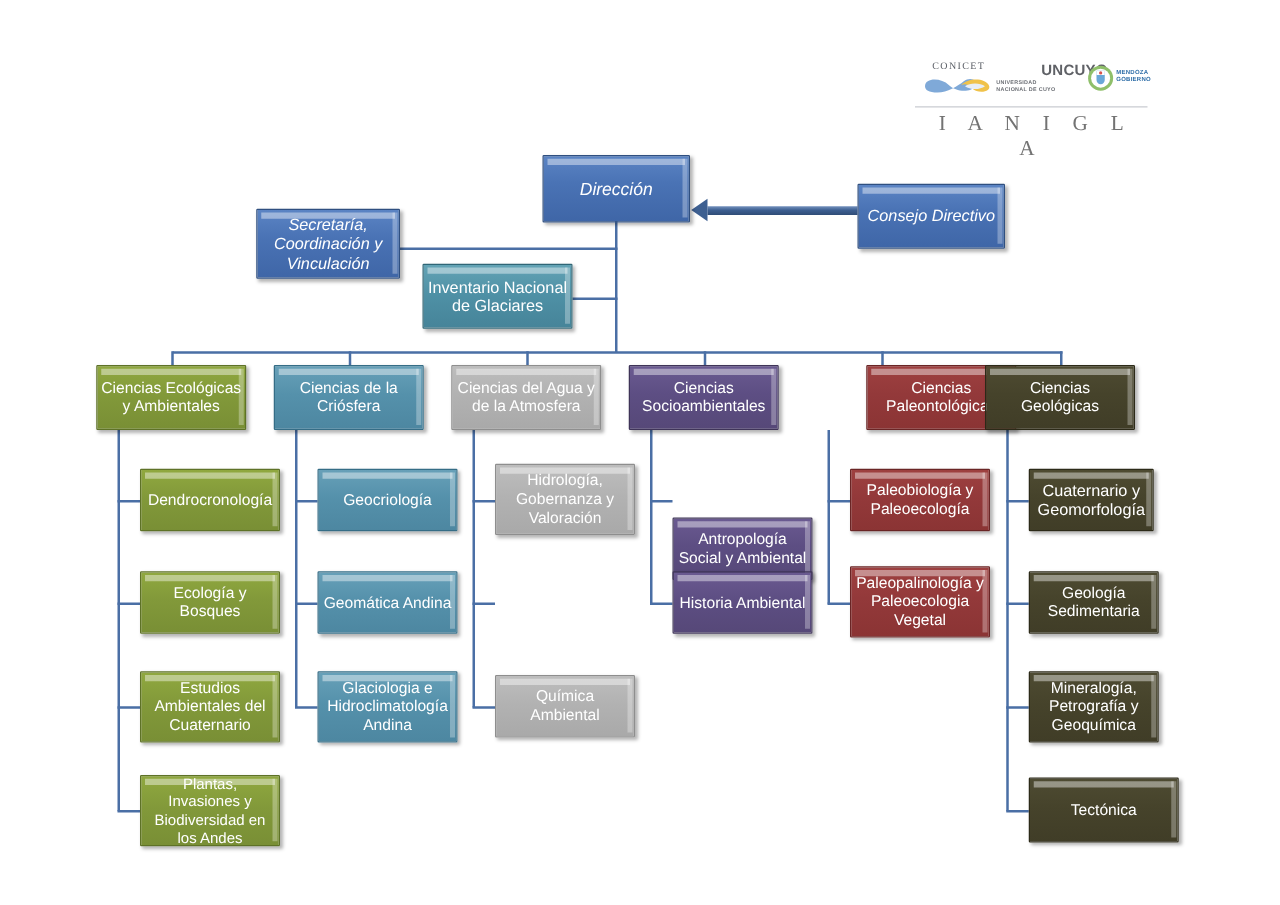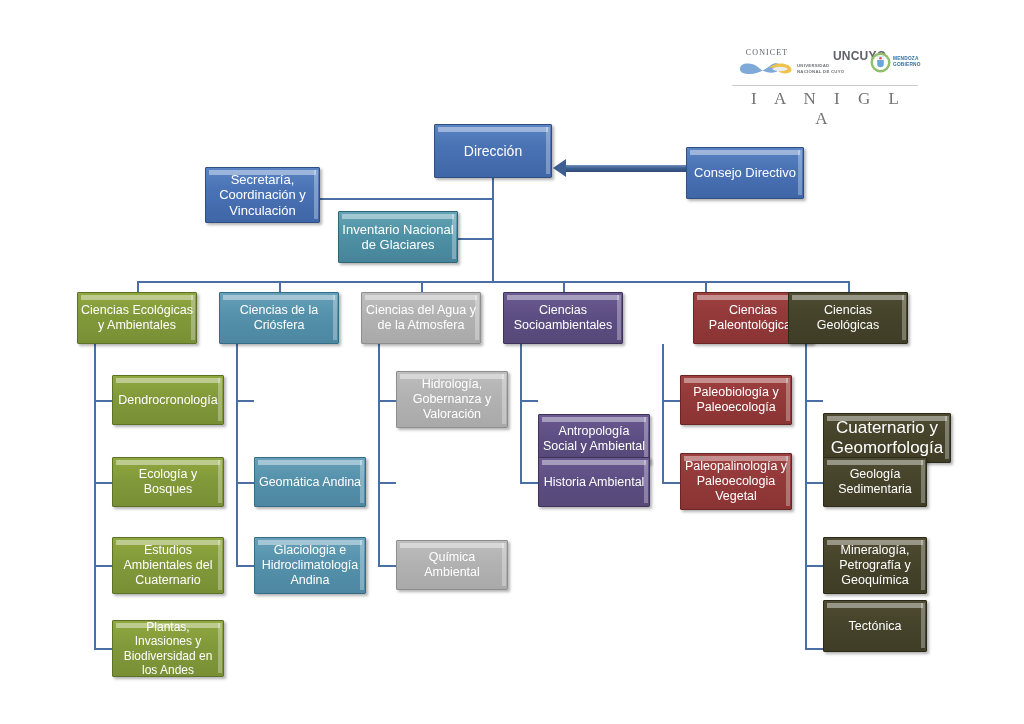--- a/index.html
+++ b/index.html
@@ -88,6 +88,7 @@
     background: linear-gradient(to bottom, #5b84c4 0%, #4a73b5 40%, #3f66a7 100%);
     border: 1px solid #2f4f80;
     box-shadow: 2px 2px 3px rgba(0,0,0,0.30);
+    font-style: italic;
   }
   .c-teal {
     background: linear-gradient(to bottom, #63a3b5 0%, #4f91a6 45%, #468499 100%);

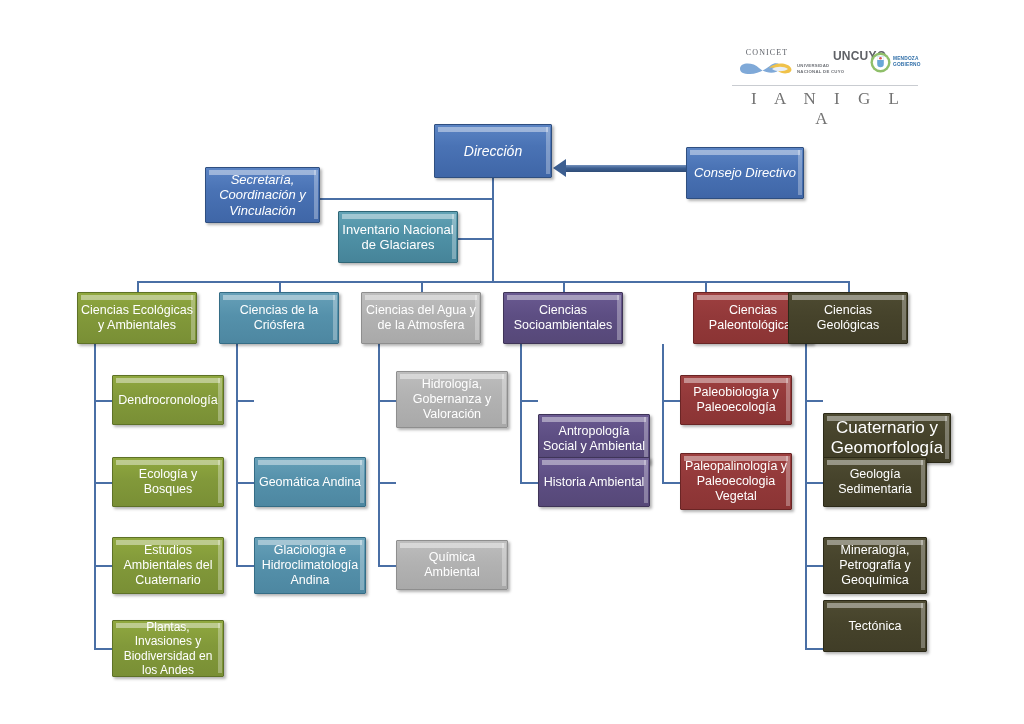--- a/index.html
+++ b/index.html
@@ -346,6 +346,9 @@
     <span class="lbl">Plantas, Invasiones y Biodiversidad en los Andes</span>
   </div>
 
+  <div class="box c-steel" style="left:254px; top:375px; width:112px; height:50px; font-size:12.5px; white-space:normal;">
+    <span class="lbl">Geocriología</span>
+  </div>
   <div class="box c-steel" style="left:254px; top:457px; width:112px; height:50px; font-size:12.5px; white-space:normal;">
     <span class="lbl">Geomática Andina</span>
   </div>

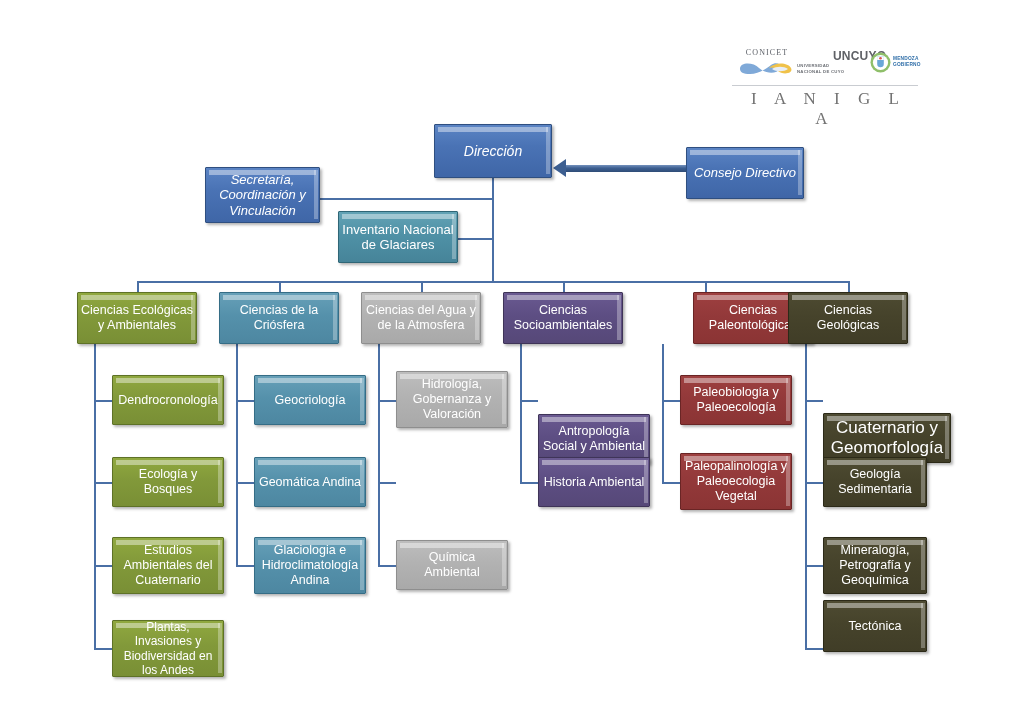--- a/index.html
+++ b/index.html
@@ -377,7 +377,7 @@
     <span class="lbl">Paleopalinología y Paleoecologia Vegetal</span>
   </div>
 
-  <div class="box c-olive" style="left:823px; top:375px; width:128px; height:50px; font-size:17px; white-space:normal;margin-top:38px;">
+  <div class="box c-olive" style="left:823px; top:375px; width:100px; height:50px; font-size:13px; white-space:normal;">
     <span class="lbl">Cuaternario y Geomorfología</span>
   </div>
   <div class="box c-olive" style="left:823px; top:457px; width:104px; height:50px; font-size:12.5px; white-space:normal;">

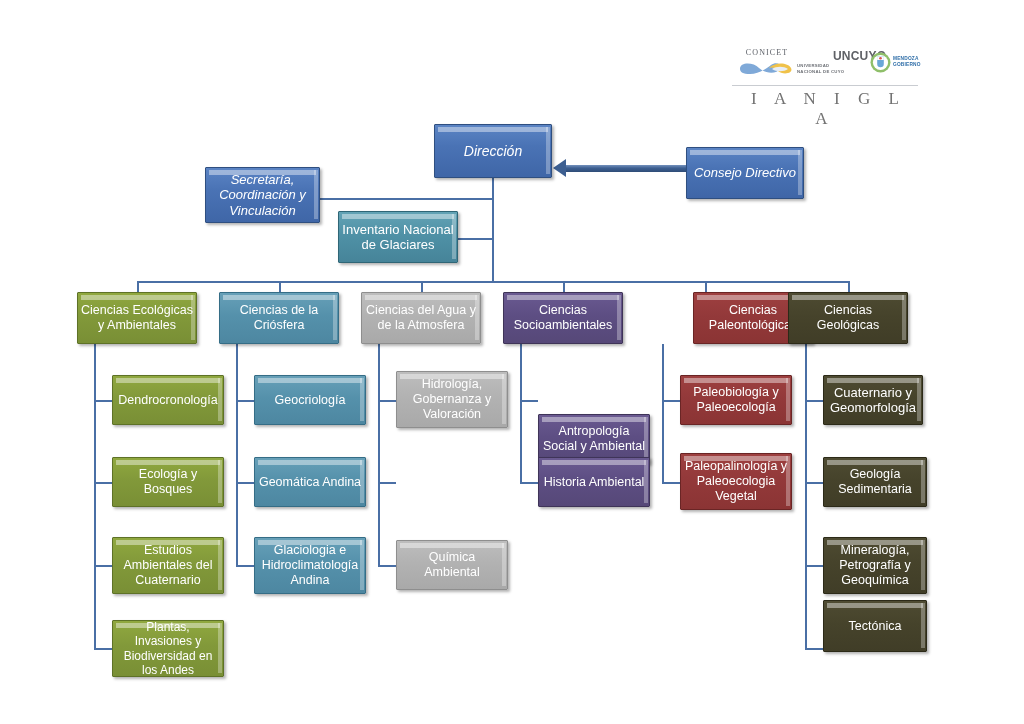--- a/index.html
+++ b/index.html
@@ -386,7 +386,7 @@
   <div class="box c-olive" style="left:823px; top:537px; width:104px; height:57px; font-size:12.5px; white-space:normal;">
     <span class="lbl">Mineralogía, Petrografía y Geoquímica</span>
   </div>
-  <div class="box c-olive" style="left:823px; top:600px; width:104px; height:52px; font-size:12.5px; white-space:normal;">
+  <div class="box c-olive" style="left:823px; top:622px; width:120px; height:52px; font-size:12.5px; white-space:normal;">
     <span class="lbl">Tectónica</span>
   </div>
 

